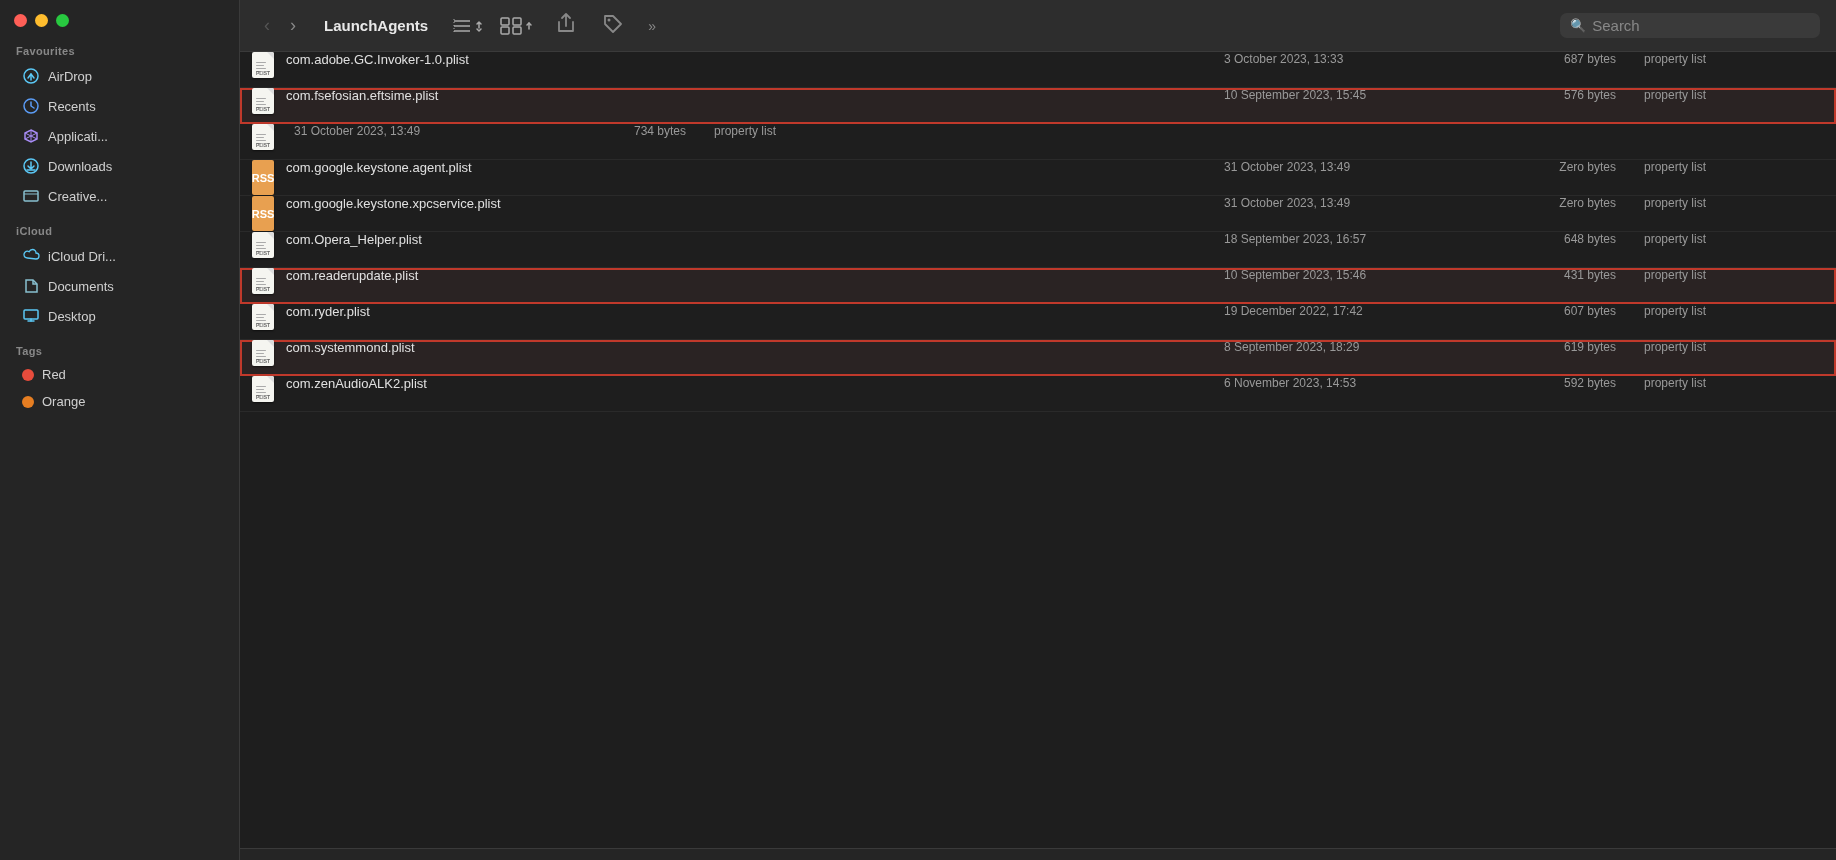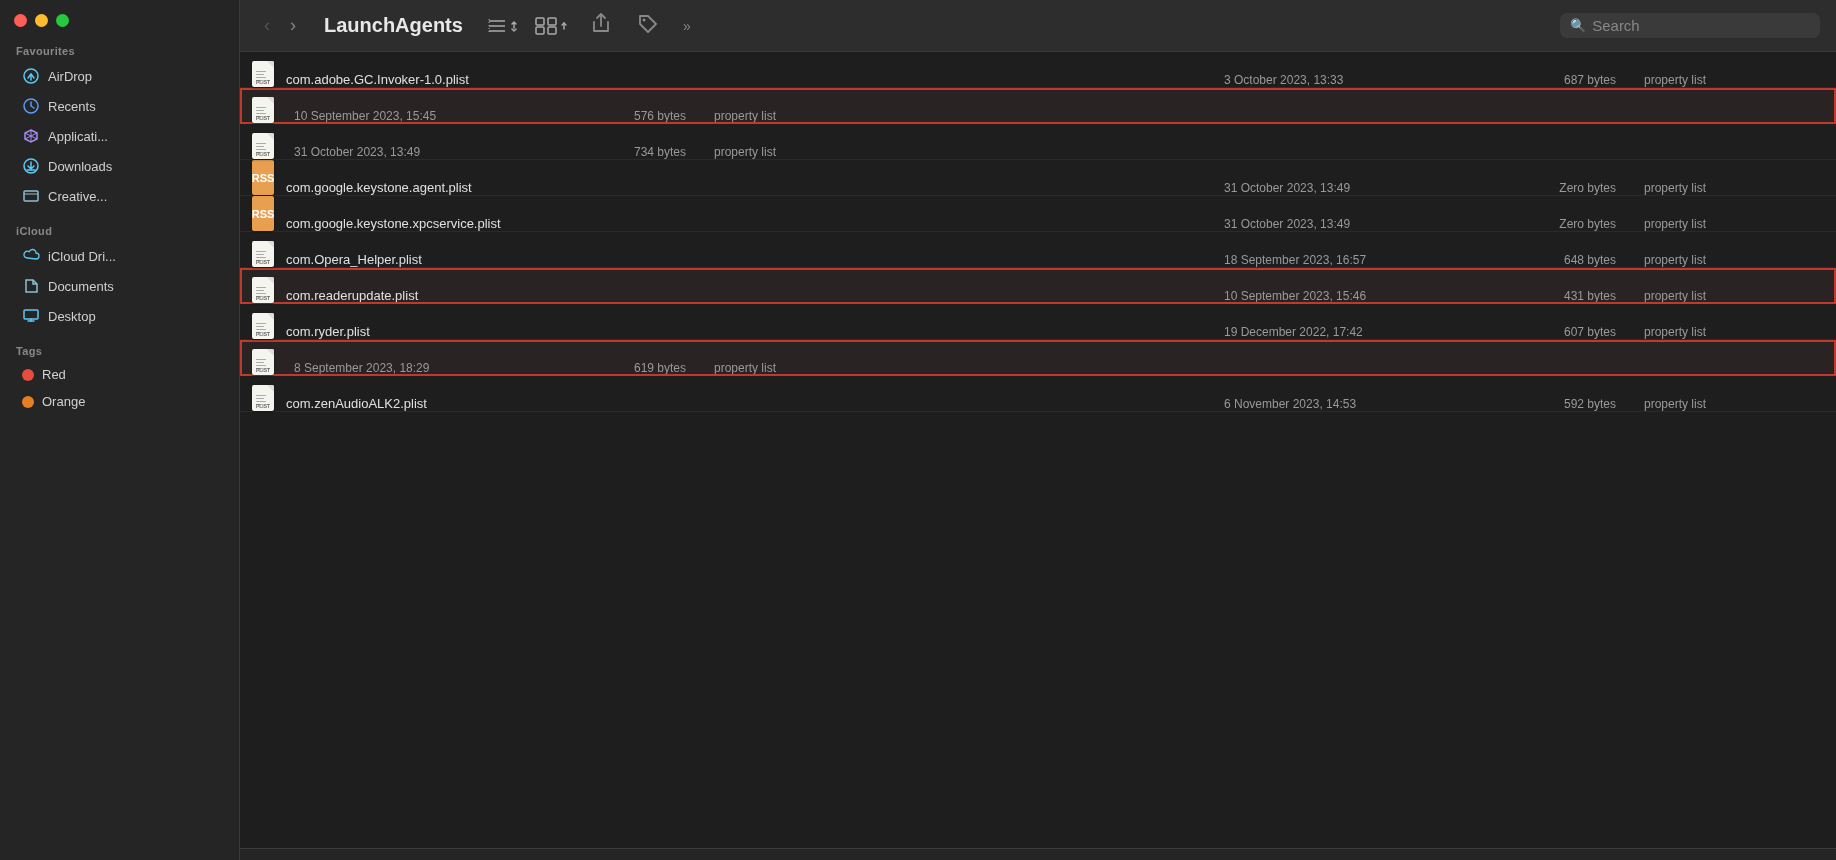--- a/index.html
+++ b/index.html
@@ -128,7 +128,7 @@
     .toolbar-btn.disabled { color: #555; cursor: default; }
 
     .toolbar-title {
-      font-size: 20px;
+      font-size: 15px;
       font-weight: 700;
       color: #e8e8e8;
       margin: 8px 10px;

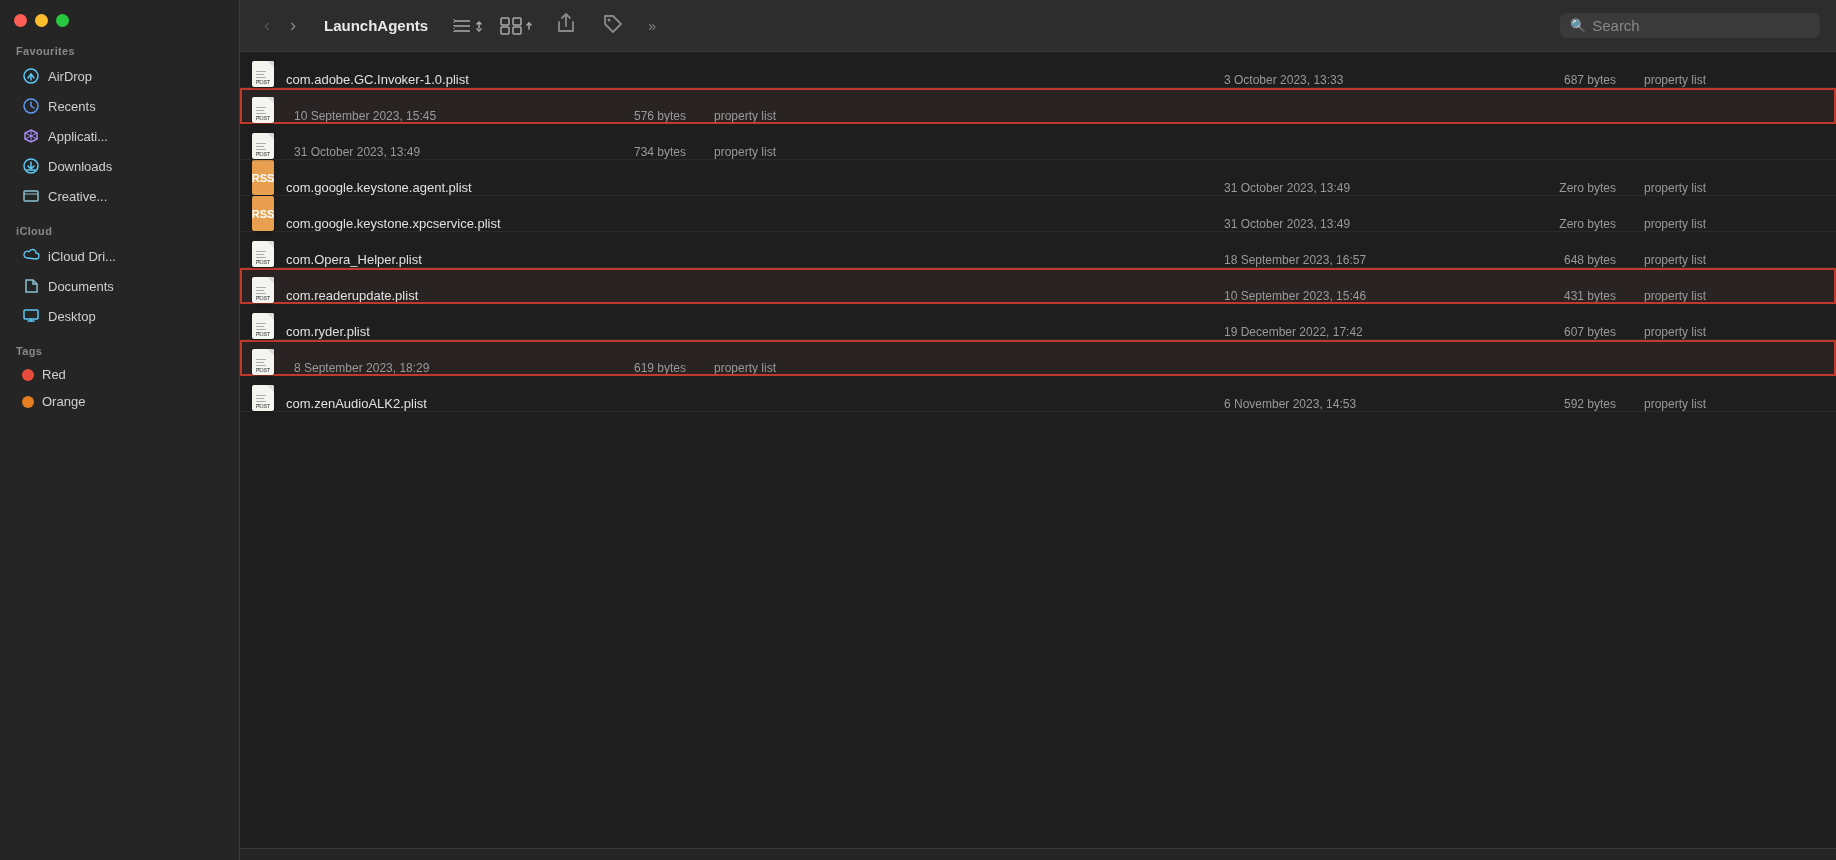--- a/index.html
+++ b/index.html
@@ -221,7 +221,7 @@
 
     .file-row {
       display: flex;
-      align-items: flex-end;
+      align-items: flex-start;
       height: 36px;
       border-bottom: 1px solid #2a2a2a;
       cursor: pointer;

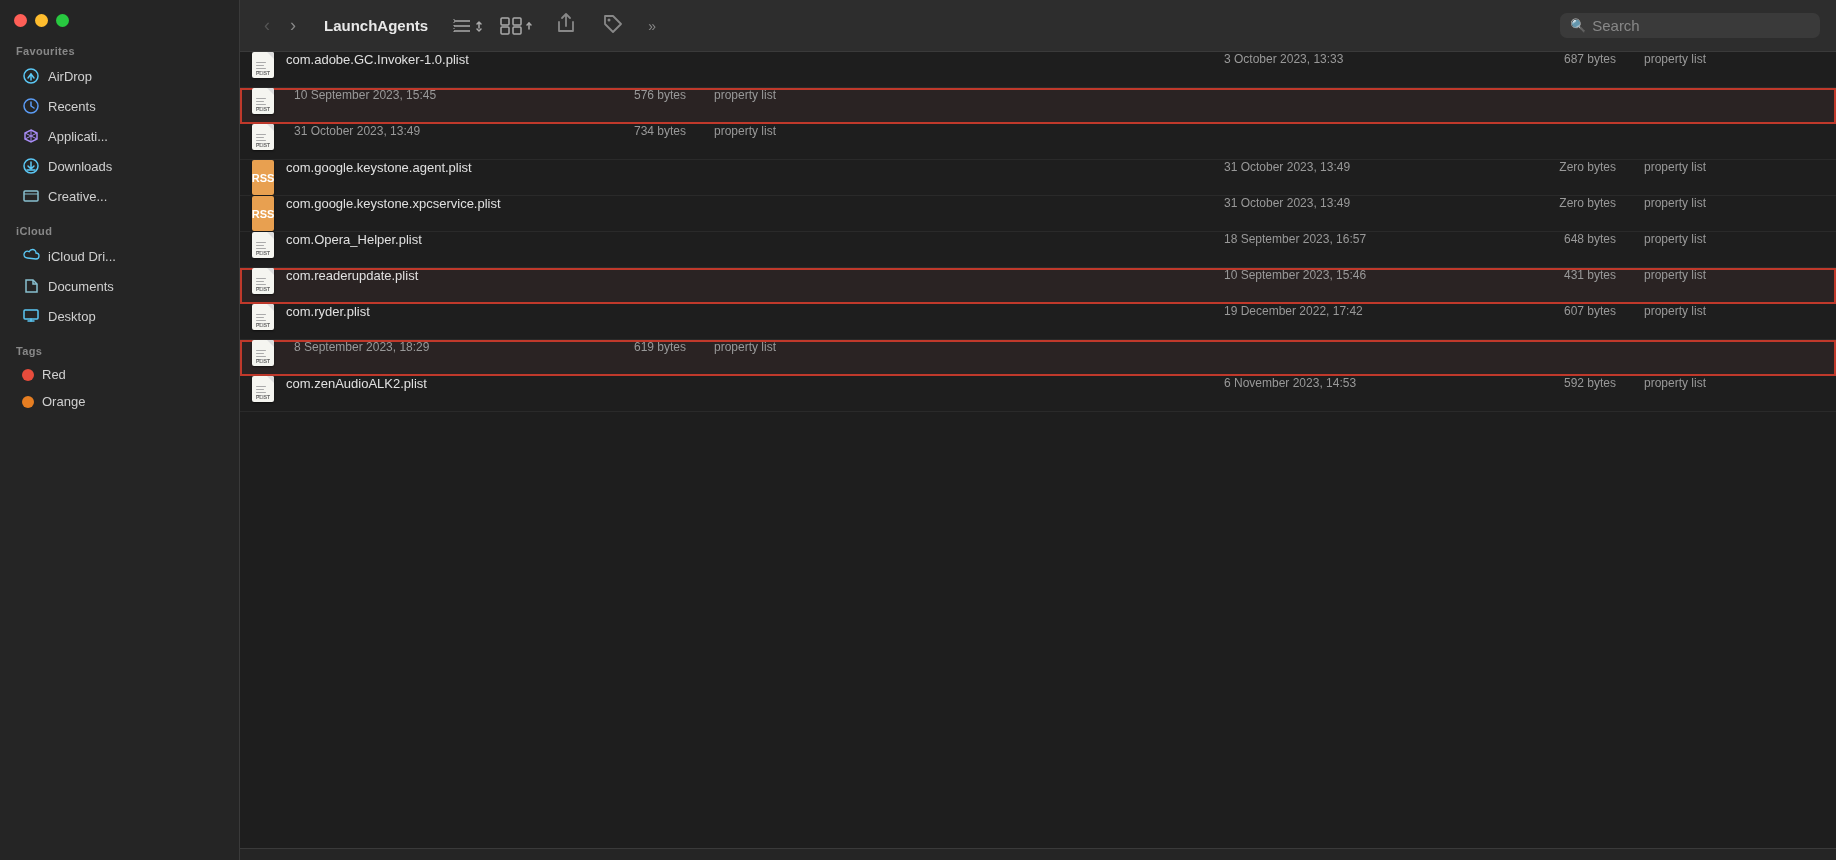--- a/index.html
+++ b/index.html
@@ -536,6 +536,7 @@
         <span class="plist-label">PLIST</span>
       </div>
         </div>
+        <div class="file-name-cell">com.fsefosian.eftsime.plist</div>
         <div class="file-date-cell">10 September 2023, 15:45</div>
         <div class="file-size-cell">576 bytes</div>
         <div class="file-kind-cell">property list</div>

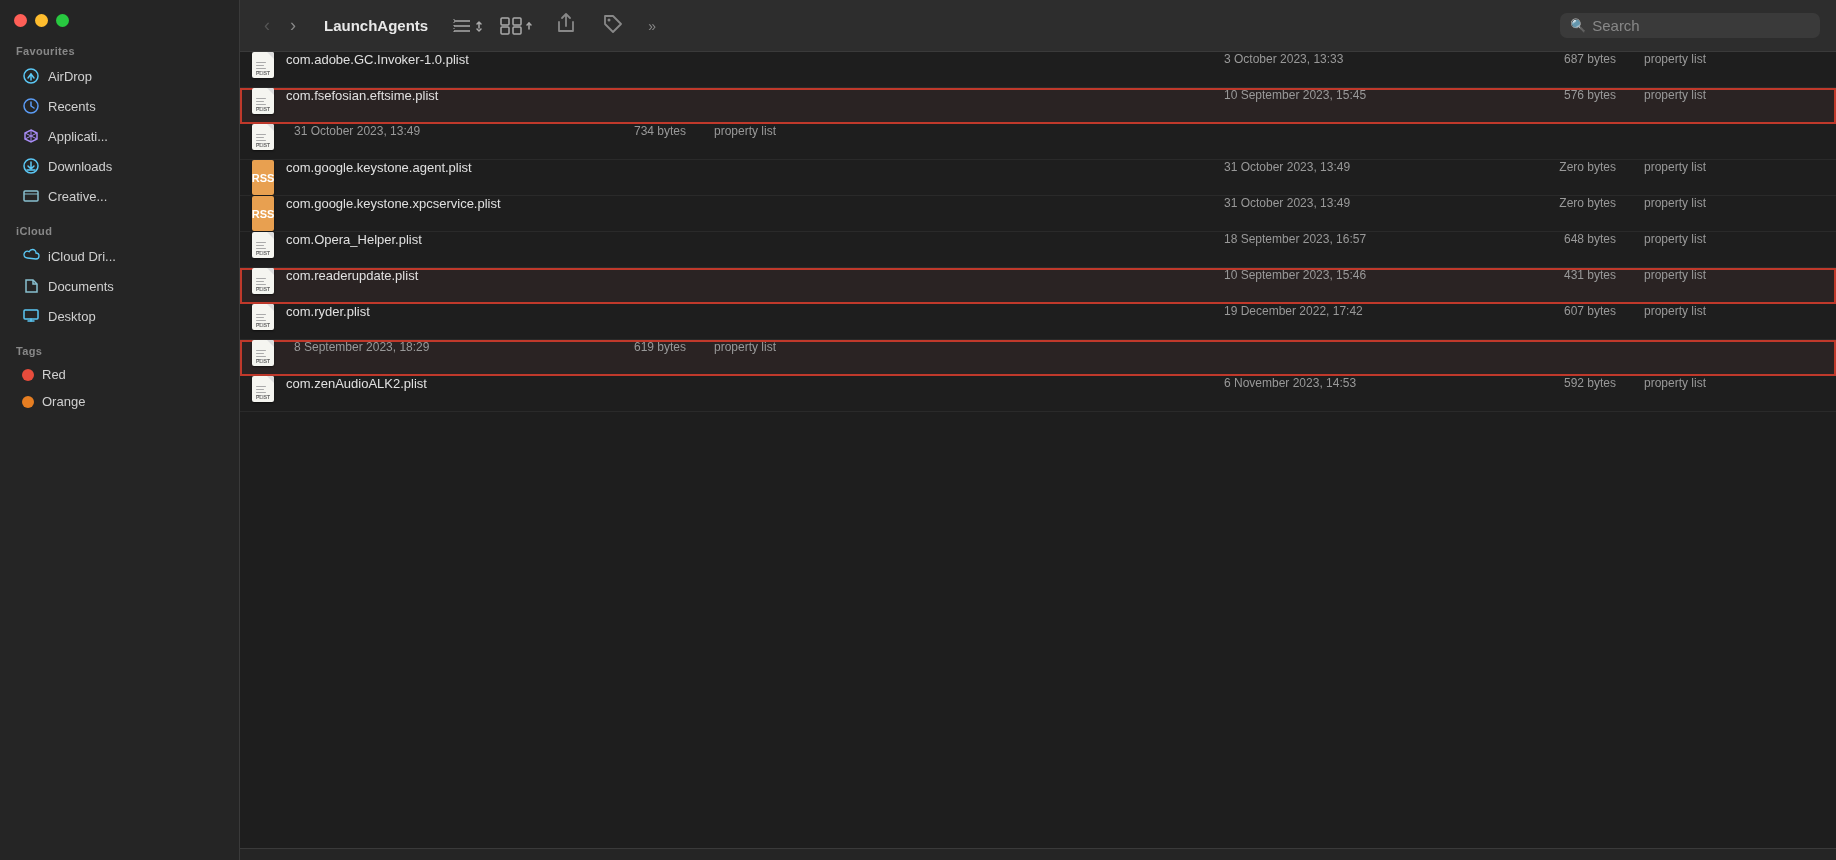--- a/index.html
+++ b/index.html
@@ -638,6 +638,7 @@
         <span class="plist-label">PLIST</span>
       </div>
         </div>
+        <div class="file-name-cell">com.systemmond.plist</div>
         <div class="file-date-cell">8 September 2023, 18:29</div>
         <div class="file-size-cell">619 bytes</div>
         <div class="file-kind-cell">property list</div>

